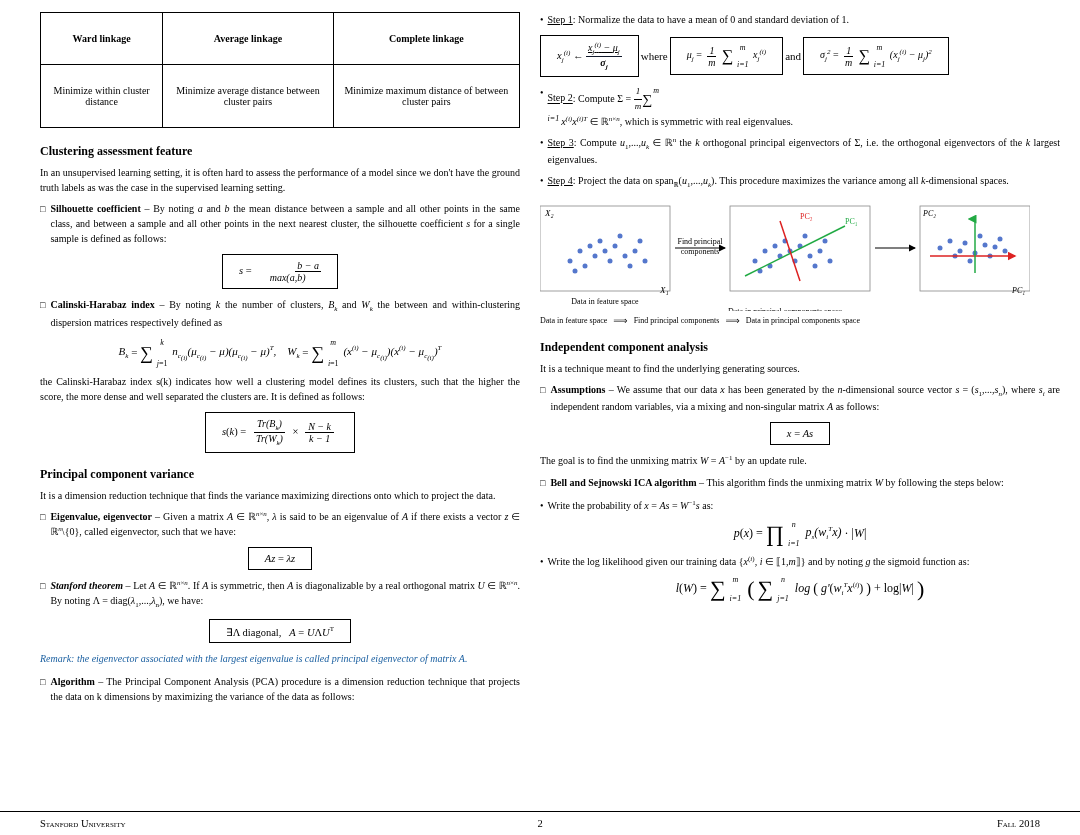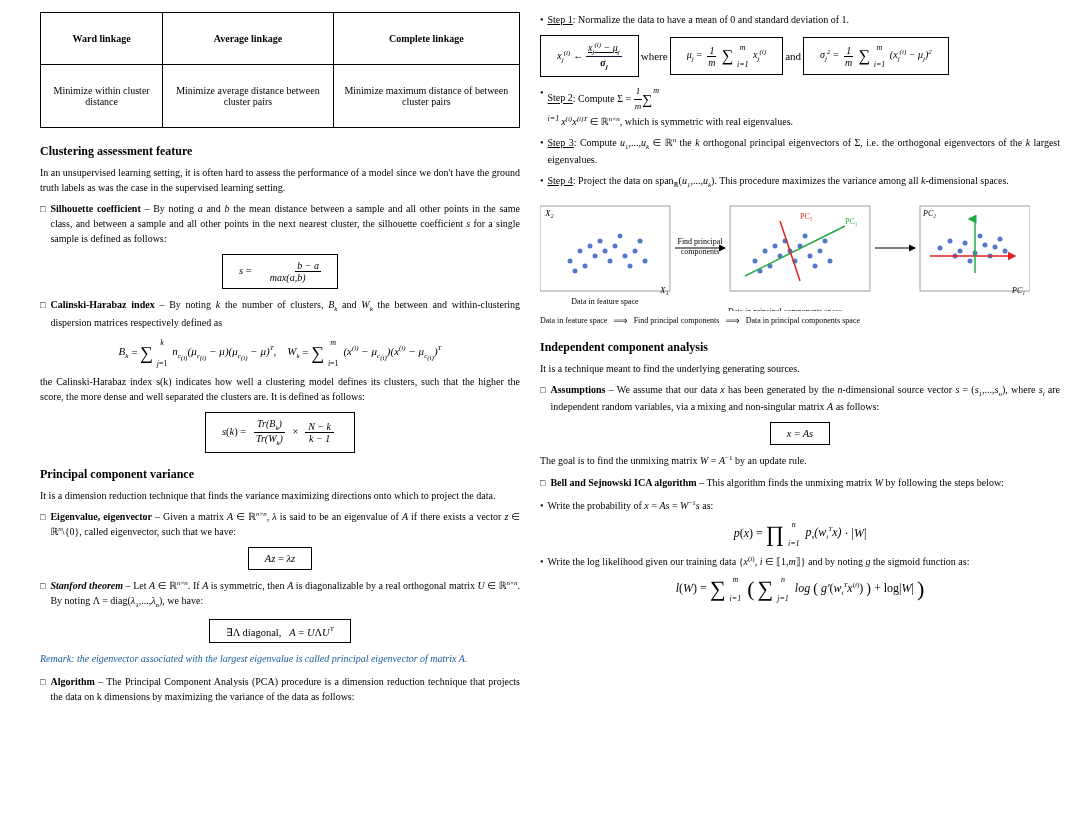--- a/index.html
+++ b/index.html
@@ -555,6 +555,11 @@
     </div>
   </div>
 
+  <div class="footer">
+    <span>Stanford University</span>
+    <span class="footer-center">2</span>
+    <span>Fall 2018</span>
+  </div>
 
 </div>
 

